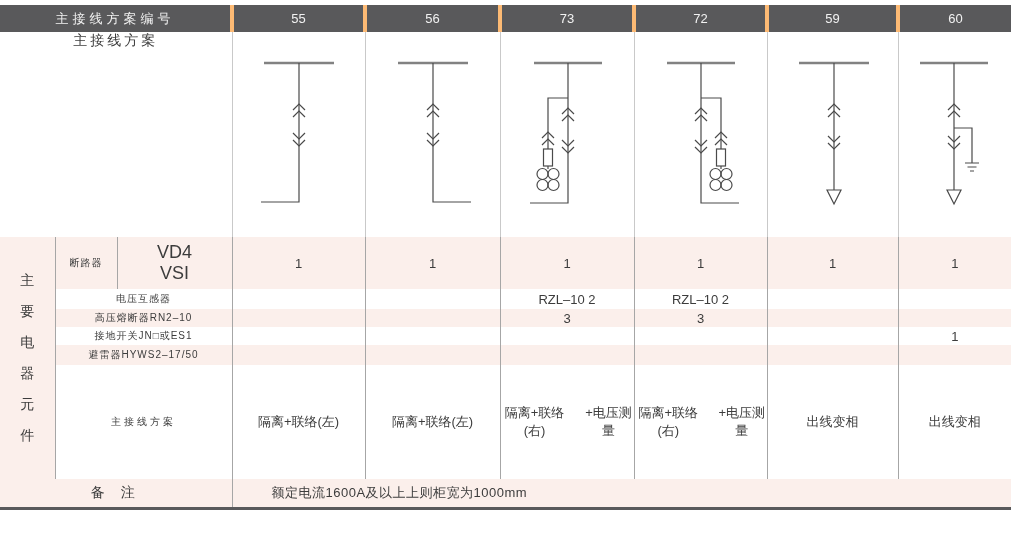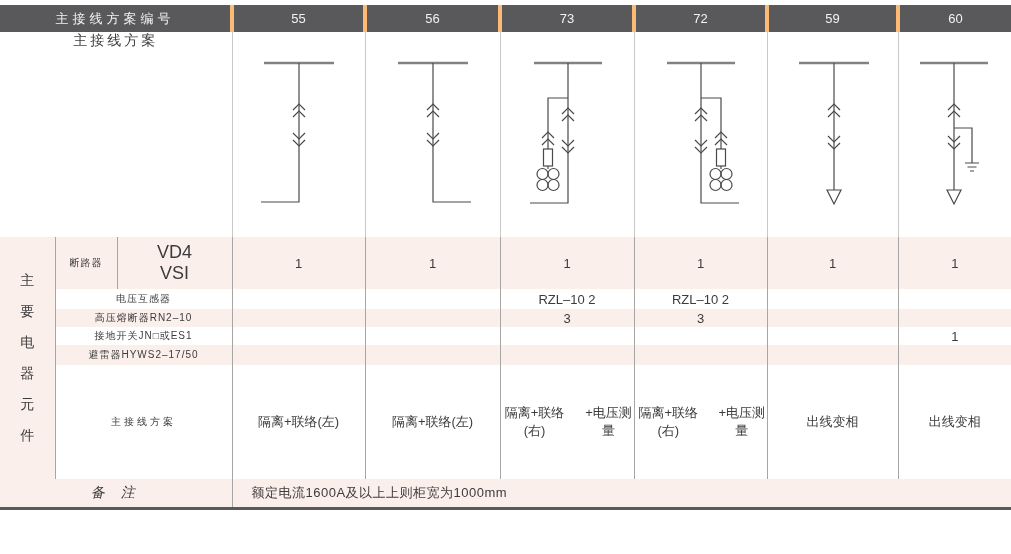--- a/index.html
+++ b/index.html
@@ -45,7 +45,7 @@
   .cn-wrap{display:flex;flex-direction:row;align-items:center;justify-content:center;gap:15px;height:114px;font-size:13px;}
   
   tr.remark{height:28px;}
-  td.remark-label{font-size:14px;letter-spacing:6px;font-style:italic;}
+  td.remark-label{font-size:14px;letter-spacing:6px;}
   td.remark-text{text-align:left;padding-left:19px;font-size:13px;letter-spacing:0.5px;}
   .bottom-bar{width:1011px;height:3px;background:#59595b;}
 </style>

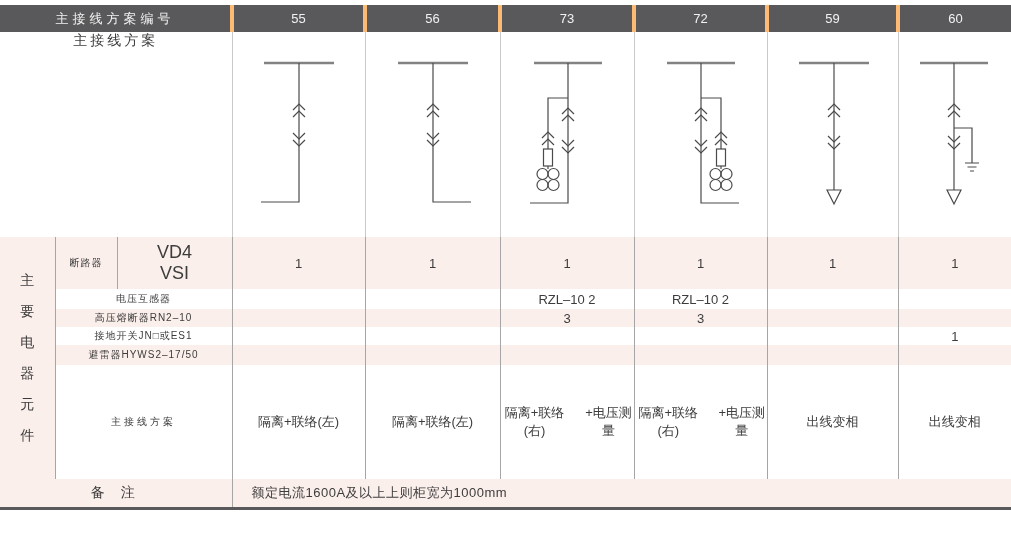--- a/index.html
+++ b/index.html
@@ -46,7 +46,7 @@
   
   tr.remark{height:28px;}
   td.remark-label{font-size:14px;letter-spacing:6px;}
-  td.remark-text{text-align:left;padding-left:19px;font-size:13px;letter-spacing:0.5px;}
+  td.remark-text{text-align:left;padding-left:39px;font-size:13px;letter-spacing:0.5px;}
   .bottom-bar{width:1011px;height:3px;background:#59595b;}
 </style>
 </head>

